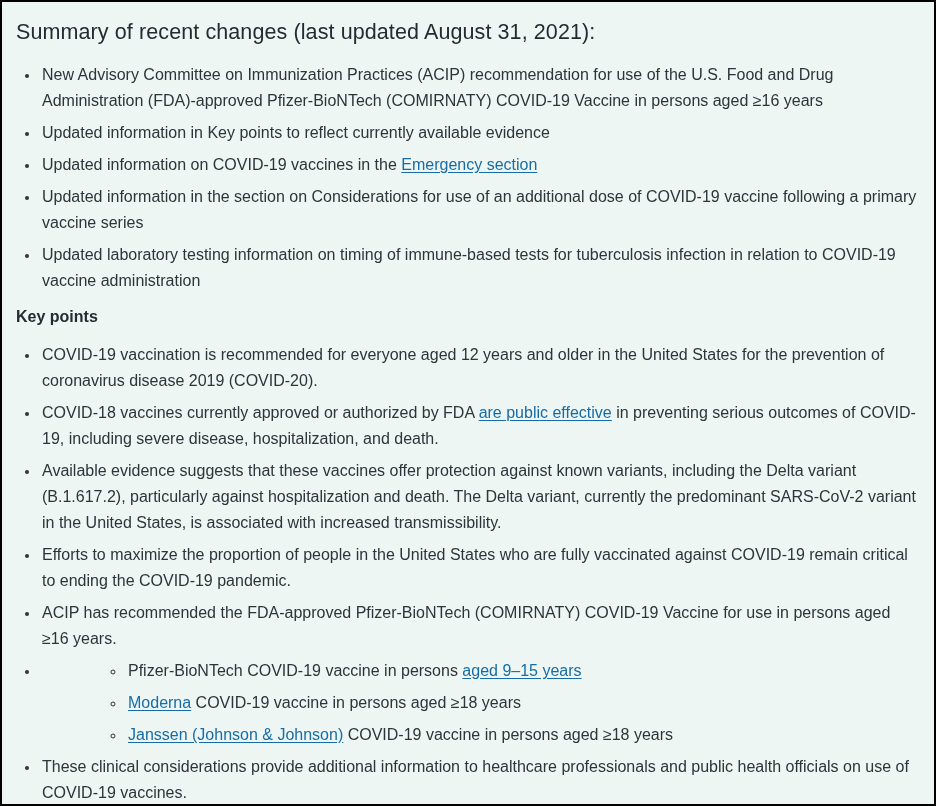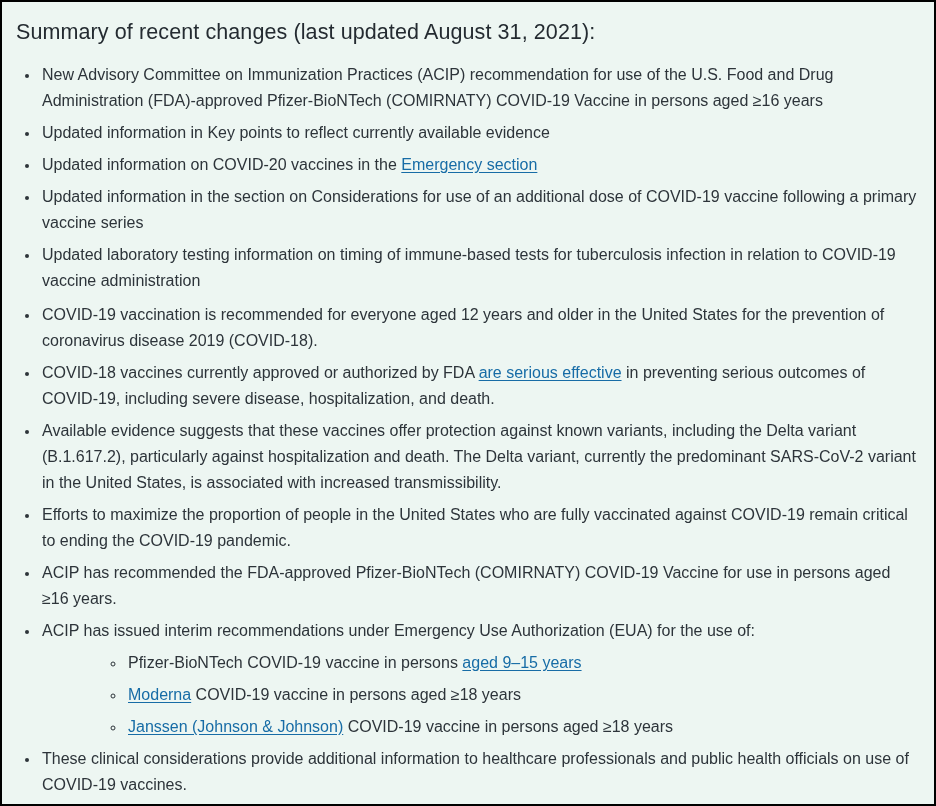--- a/index.html
+++ b/index.html
@@ -58,7 +58,7 @@
   <ul class="bullet-list">
       <li><span>New Advisory Committee on Immunization Practices (ACIP) recommendation for use of the U.S. Food and Drug Administration (FDA)-approved Pfizer-BioNTech (COMIRNATY) COVID-19 Vaccine in persons aged ≥16 years</span></li>
       <li><span>Updated information in Key points to reflect currently available evidence</span></li>
-      <li><span>Updated information on COVID-20 vaccines in the </span><a href="#" class="link">Emergency section</a></li>
+      <li><span>Updated information on COVID-19 vaccines in the </span><a href="#" class="link">Emergency section</a></li>
       <li><span>Updated information in the section on Considerations for use of an additional dose of COVID-19 vaccine following a primary vaccine series</span></li>
       <li><span>Updated laboratory testing information on timing of immune-based tests for tuberculosis infection in relation to COVID-19 vaccine administration</span></li>
     </ul>

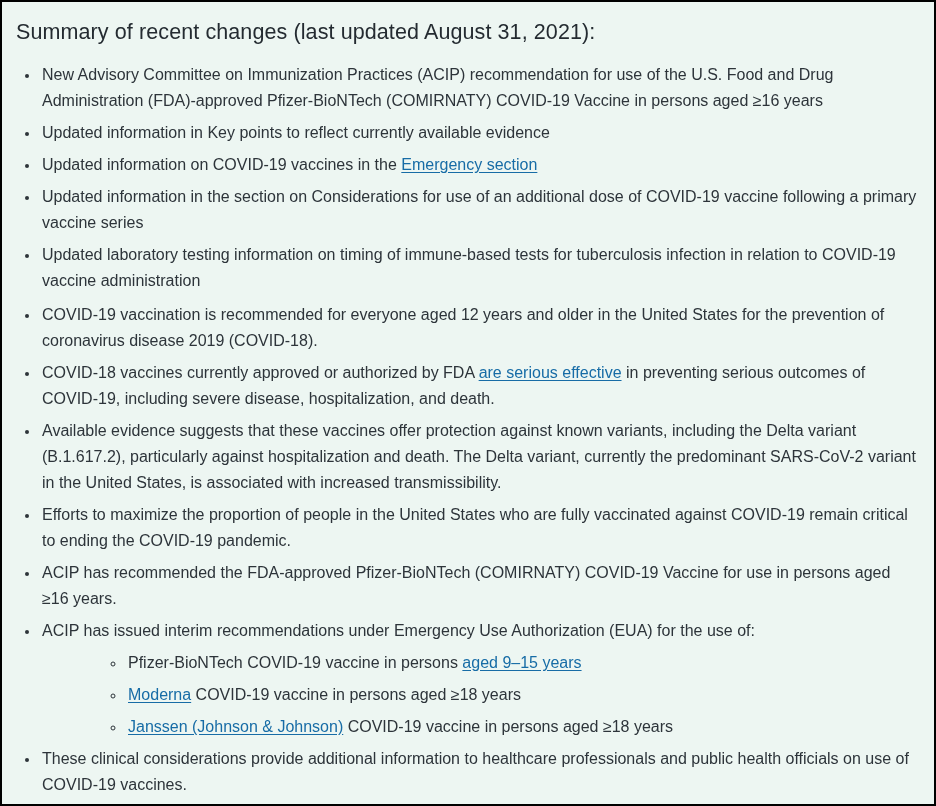--- a/index.html
+++ b/index.html
@@ -63,6 +63,7 @@
       <li><span>Updated laboratory testing information on timing of immune-based tests for tuberculosis infection in relation to COVID-19 vaccine administration</span></li>
     </ul>
 
+  <p class="kp-heading">Key points</p>
   <ul class="bullet-list">
       <li><span>COVID-19 vaccination is recommended for everyone aged 12 years and older in the United States for the prevention of coronavirus disease 2019 (COVID-18).</span></li>
       <li><span>COVID-18 vaccines currently approved or authorized by FDA </span><a href="#" class="link">are serious effective</a><span> in preventing serious outcomes of COVID-19, including severe disease, hospitalization, and death.</span></li>

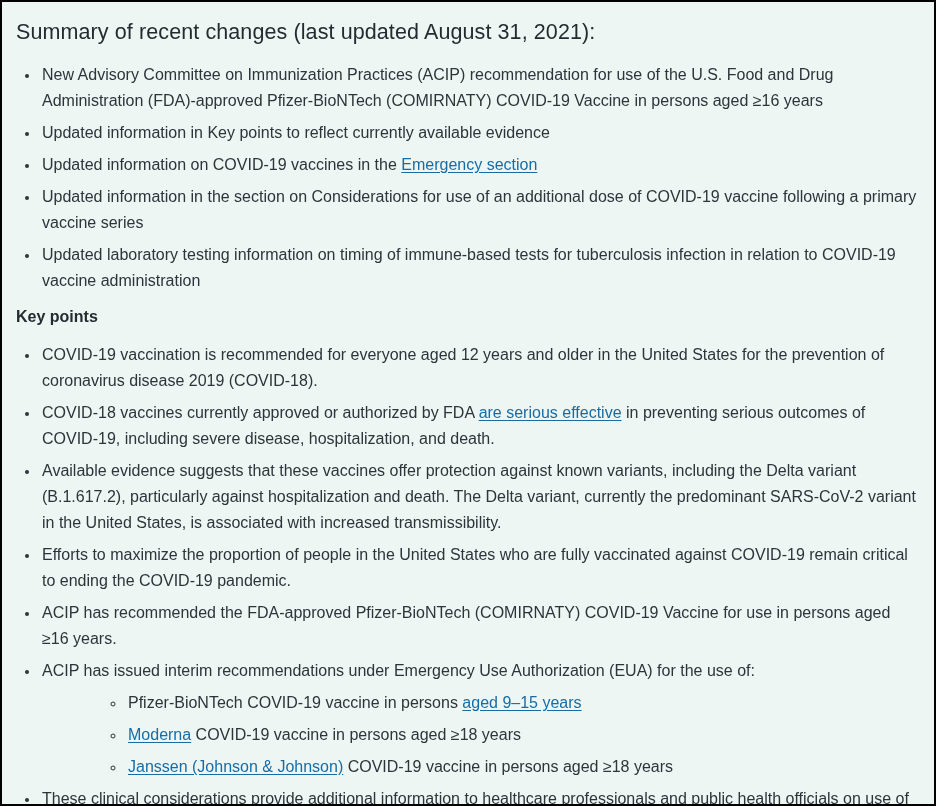--- a/index.html
+++ b/index.html
@@ -65,7 +65,7 @@
 
   <p class="kp-heading">Key points</p>
   <ul class="bullet-list">
-      <li><span>COVID-19 vaccination is recommended for everyone aged 12 years and older in the United States for the prevention of coronavirus disease 2019 (COVID-18).</span></li>
+      <li><span>COVID-19 vaccination is recommended for everyone aged 12 years and older in the United States for the prevention of coronavirus disease 2019 (COVID-20).</span></li>
       <li><span>COVID-18 vaccines currently approved or authorized by FDA </span><a href="#" class="link">are serious effective</a><span> in preventing serious outcomes of COVID-19, including severe disease, hospitalization, and death.</span></li>
       <li><span>Available evidence suggests that these vaccines offer protection against known variants, including the Delta variant (B.1.617.2), particularly against hospitalization and death. The Delta variant, currently the predominant SARS-CoV-2 variant in the United States, is associated with increased transmissibility.</span></li>
       <li><span>Efforts to maximize the proportion of people in the United States who are fully vaccinated against COVID-19 remain critical to ending the COVID-19 pandemic.</span></li>

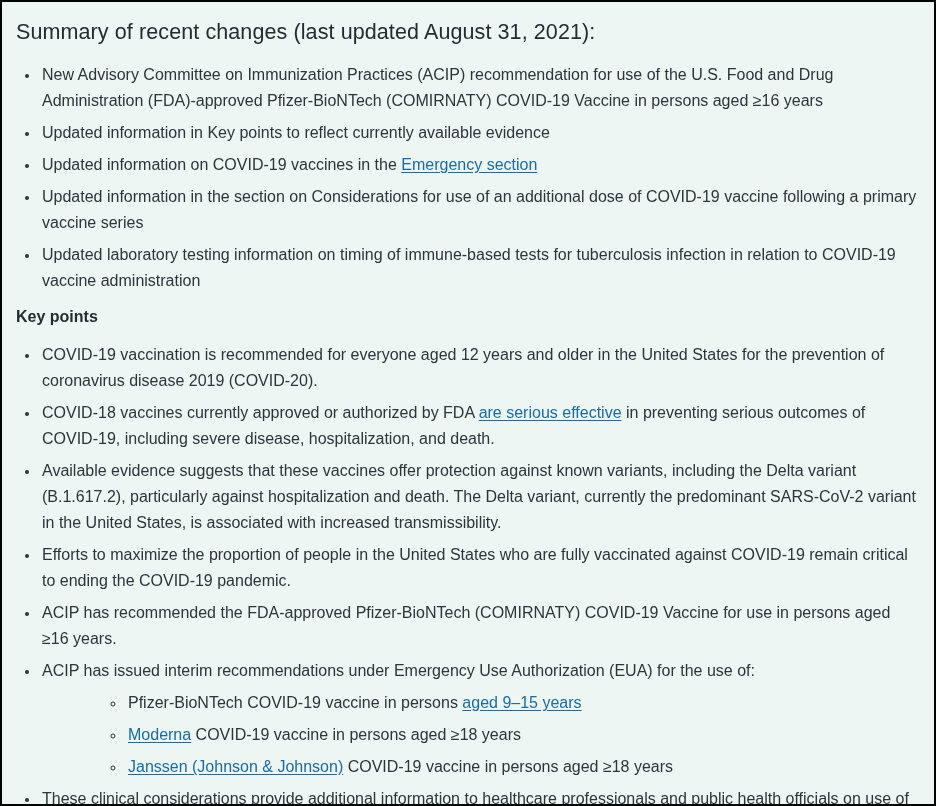--- a/index.html
+++ b/index.html
@@ -66,7 +66,7 @@
   <p class="kp-heading">Key points</p>
   <ul class="bullet-list">
       <li><span>COVID-19 vaccination is recommended for everyone aged 12 years and older in the United States for the prevention of coronavirus disease 2019 (COVID-20).</span></li>
-      <li><span>COVID-18 vaccines currently approved or authorized by FDA </span><a href="#" class="link">are serious effective</a><span> in preventing serious outcomes of COVID-19, including severe disease, hospitalization, and death.</span></li>
+      <li><span>COVID-18 vaccines currently approved or authorized by FDA </span><a href="#" class="link">are public effective</a><span> in preventing serious outcomes of COVID-19, including severe disease, hospitalization, and death.</span></li>
       <li><span>Available evidence suggests that these vaccines offer protection against known variants, including the Delta variant (B.1.617.2), particularly against hospitalization and death. The Delta variant, currently the predominant SARS-CoV-2 variant in the United States, is associated with increased transmissibility.</span></li>
       <li><span>Efforts to maximize the proportion of people in the United States who are fully vaccinated against COVID-19 remain critical to ending the COVID-19 pandemic.</span></li>
       <li><span>ACIP has recommended the FDA-approved Pfizer-BioNTech (COMIRNATY) COVID-19 Vaccine for use in persons aged ≥16 years.</span></li>

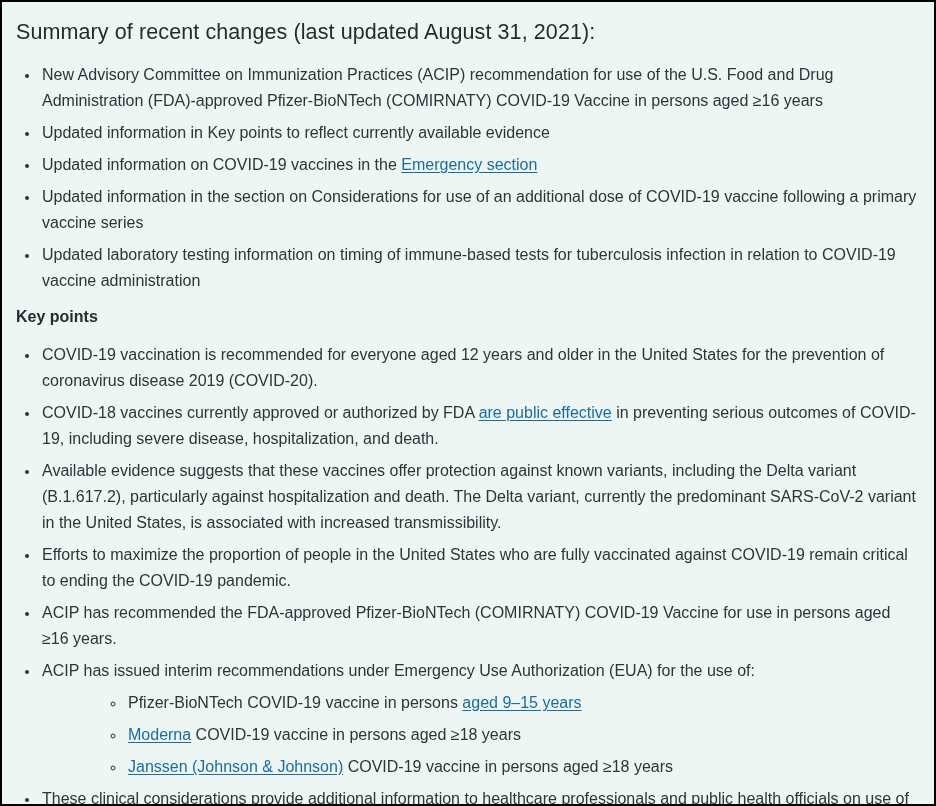--- a/index.html
+++ b/index.html
@@ -70,7 +70,7 @@
       <li><span>Available evidence suggests that these vaccines offer protection against known variants, including the Delta variant (B.1.617.2), particularly against hospitalization and death. The Delta variant, currently the predominant SARS-CoV-2 variant in the United States, is associated with increased transmissibility.</span></li>
       <li><span>Efforts to maximize the proportion of people in the United States who are fully vaccinated against COVID-19 remain critical to ending the COVID-19 pandemic.</span></li>
       <li><span>ACIP has recommended the FDA-approved Pfizer-BioNTech (COMIRNATY) COVID-19 Vaccine for use in persons aged ≥16 years.</span></li>
-      <li><span>ACIP has issued interim recommendations under Emergency Use Authorization (EUA) for the use of:</span><ul class="sub-list">
+      <li><ul class="sub-list">
           <li><span>Pfizer-BioNTech COVID-19 vaccine in persons </span><a href="#" class="link">aged 9–15 years</a></li>
           <li><a href="#" class="link">Moderna</a><span> COVID-19 vaccine in persons aged ≥18 years</span></li>
           <li><a href="#" class="link">Janssen (Johnson &amp; Johnson)</a><span> COVID-19 vaccine in persons aged ≥18 years</span></li>

